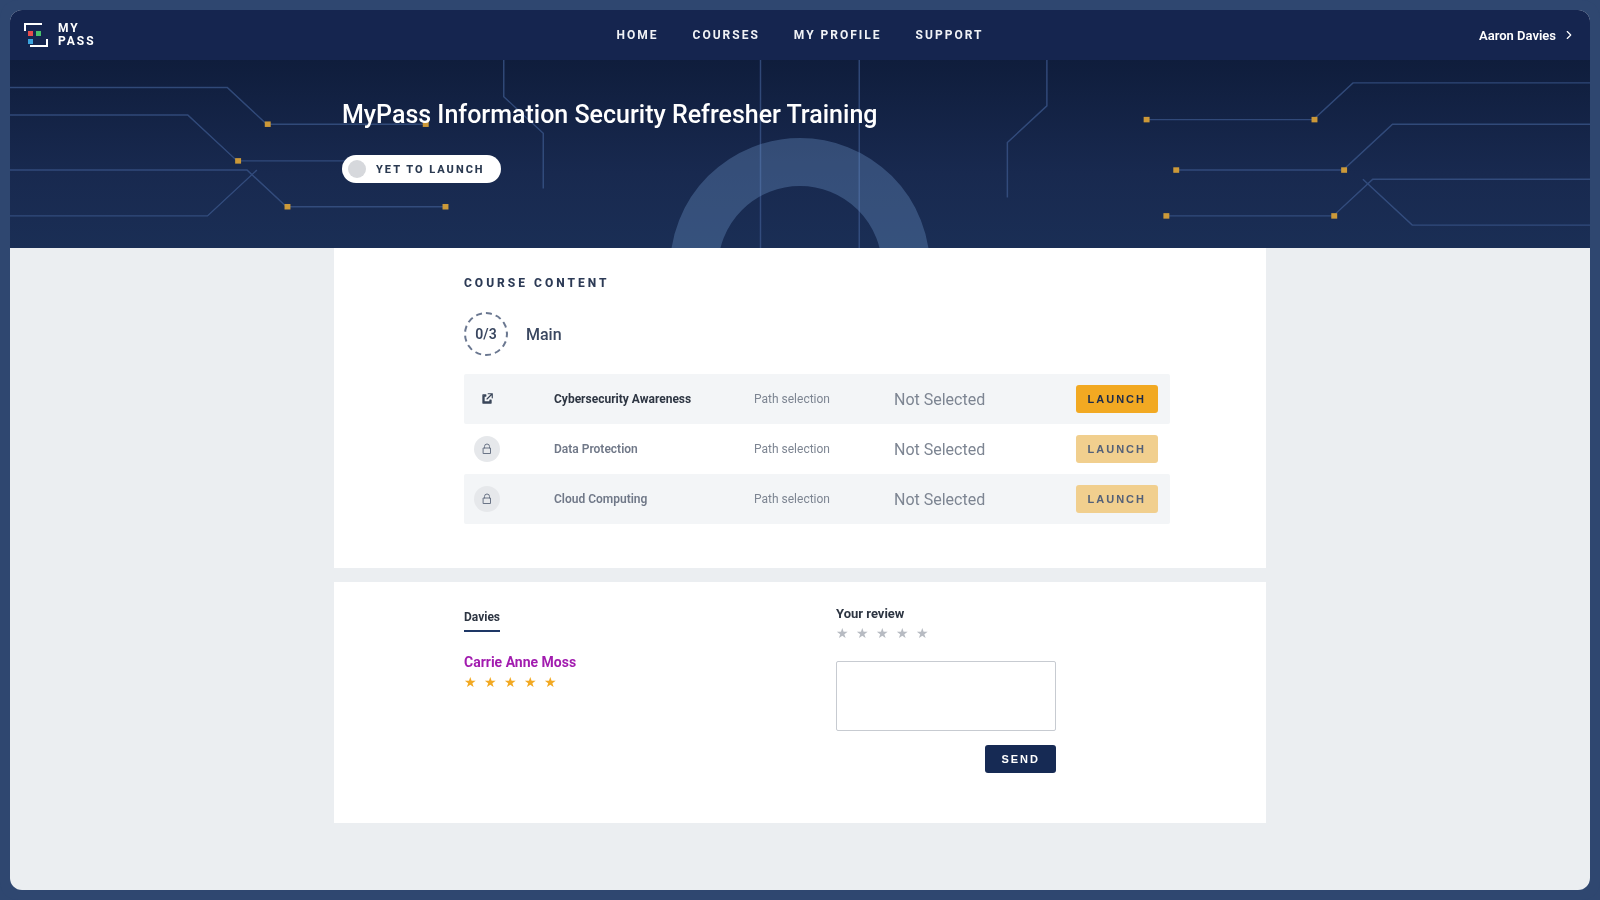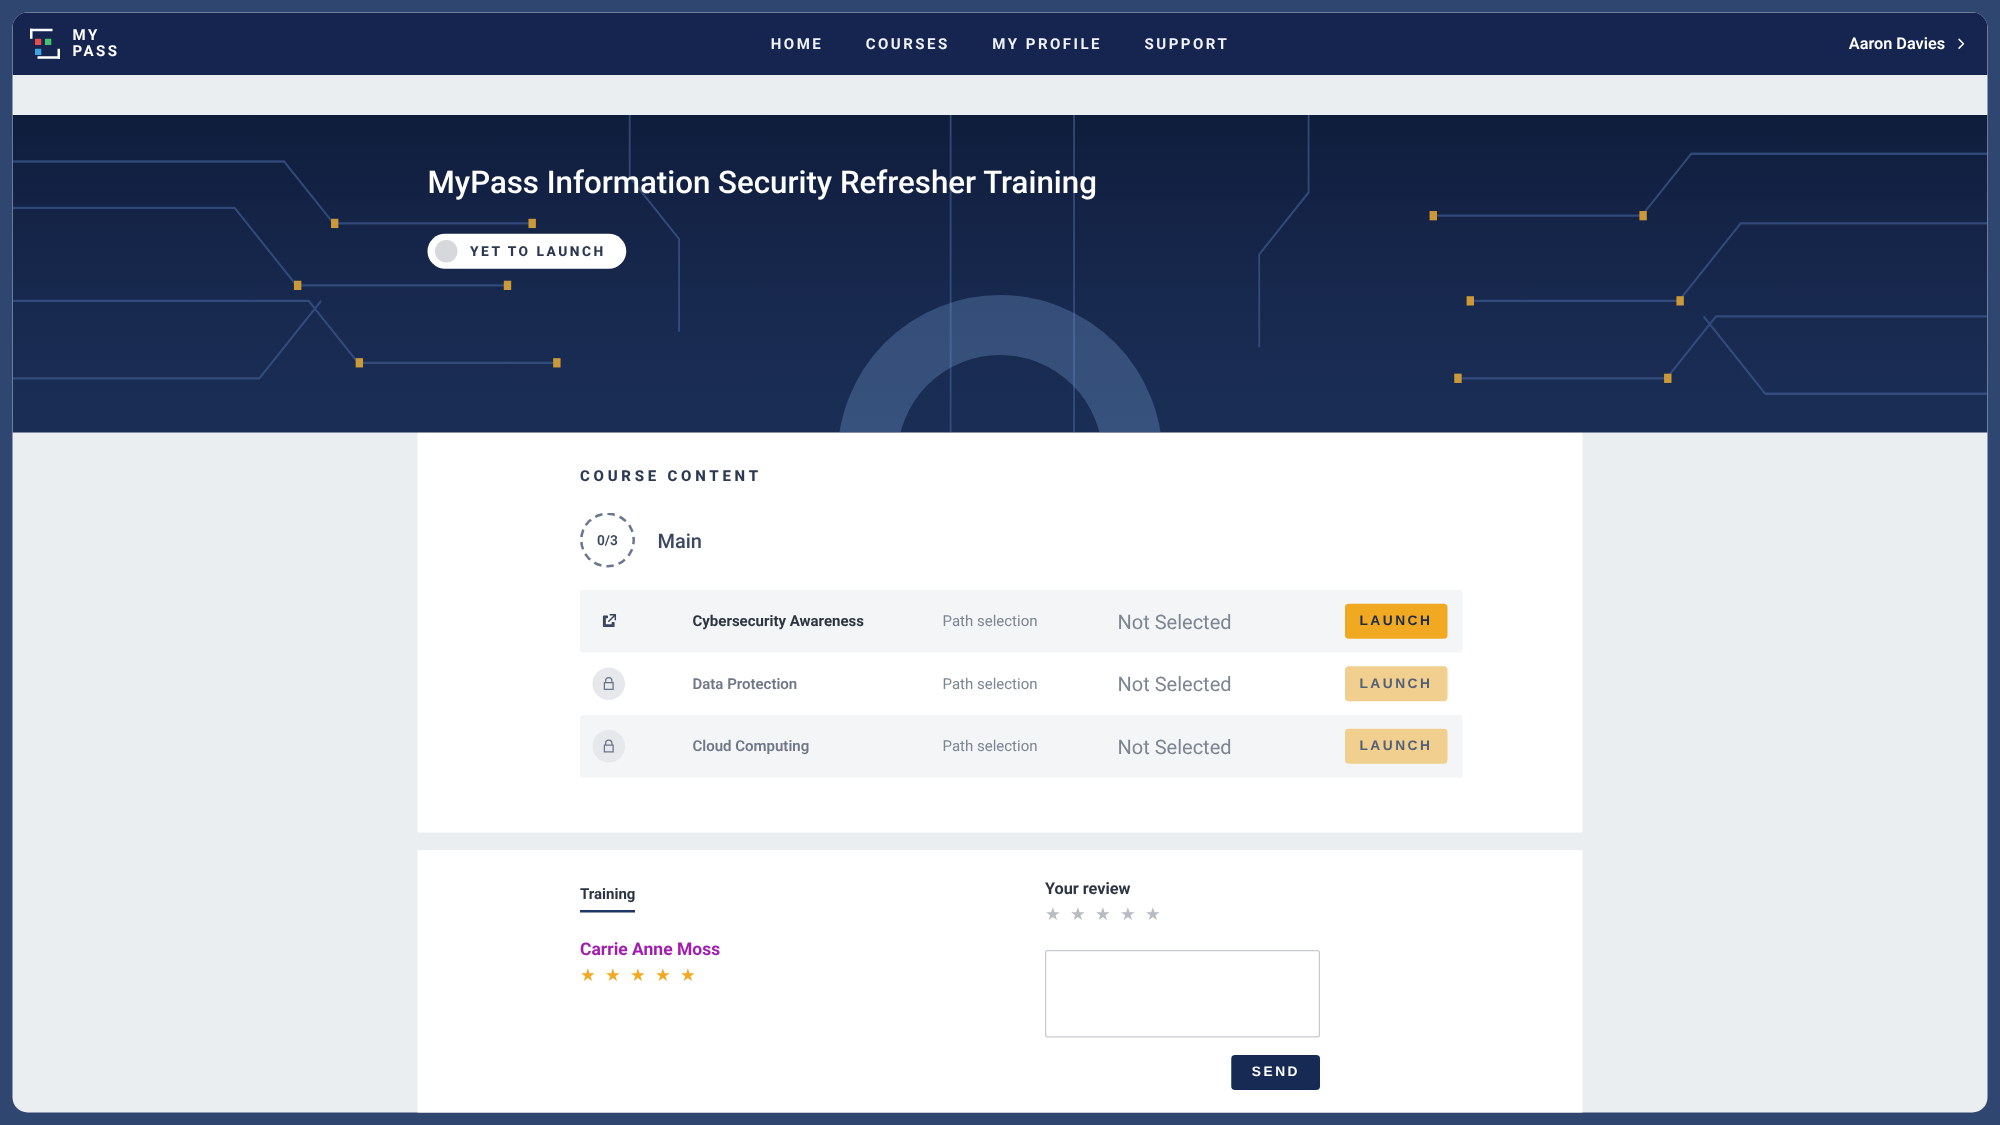--- a/index.html
+++ b/index.html
@@ -65,12 +65,11 @@
 
   
   .hero {
-    height: 254px;
+    height: 188px;
     background: linear-gradient(180deg,#0f1d3c,#18294f 60%,#1a2e55);
     position: relative;
     overflow: hidden;
     padding: 40px 0 0 16px;
-    margin-top: 32px;
   }
   .hero-inner { width: 932px; margin: 0 auto; position: relative; z-index: 2; padding-left: 0; }
   .hero-title { color:#fff; font-size:25px; font-weight:500; }

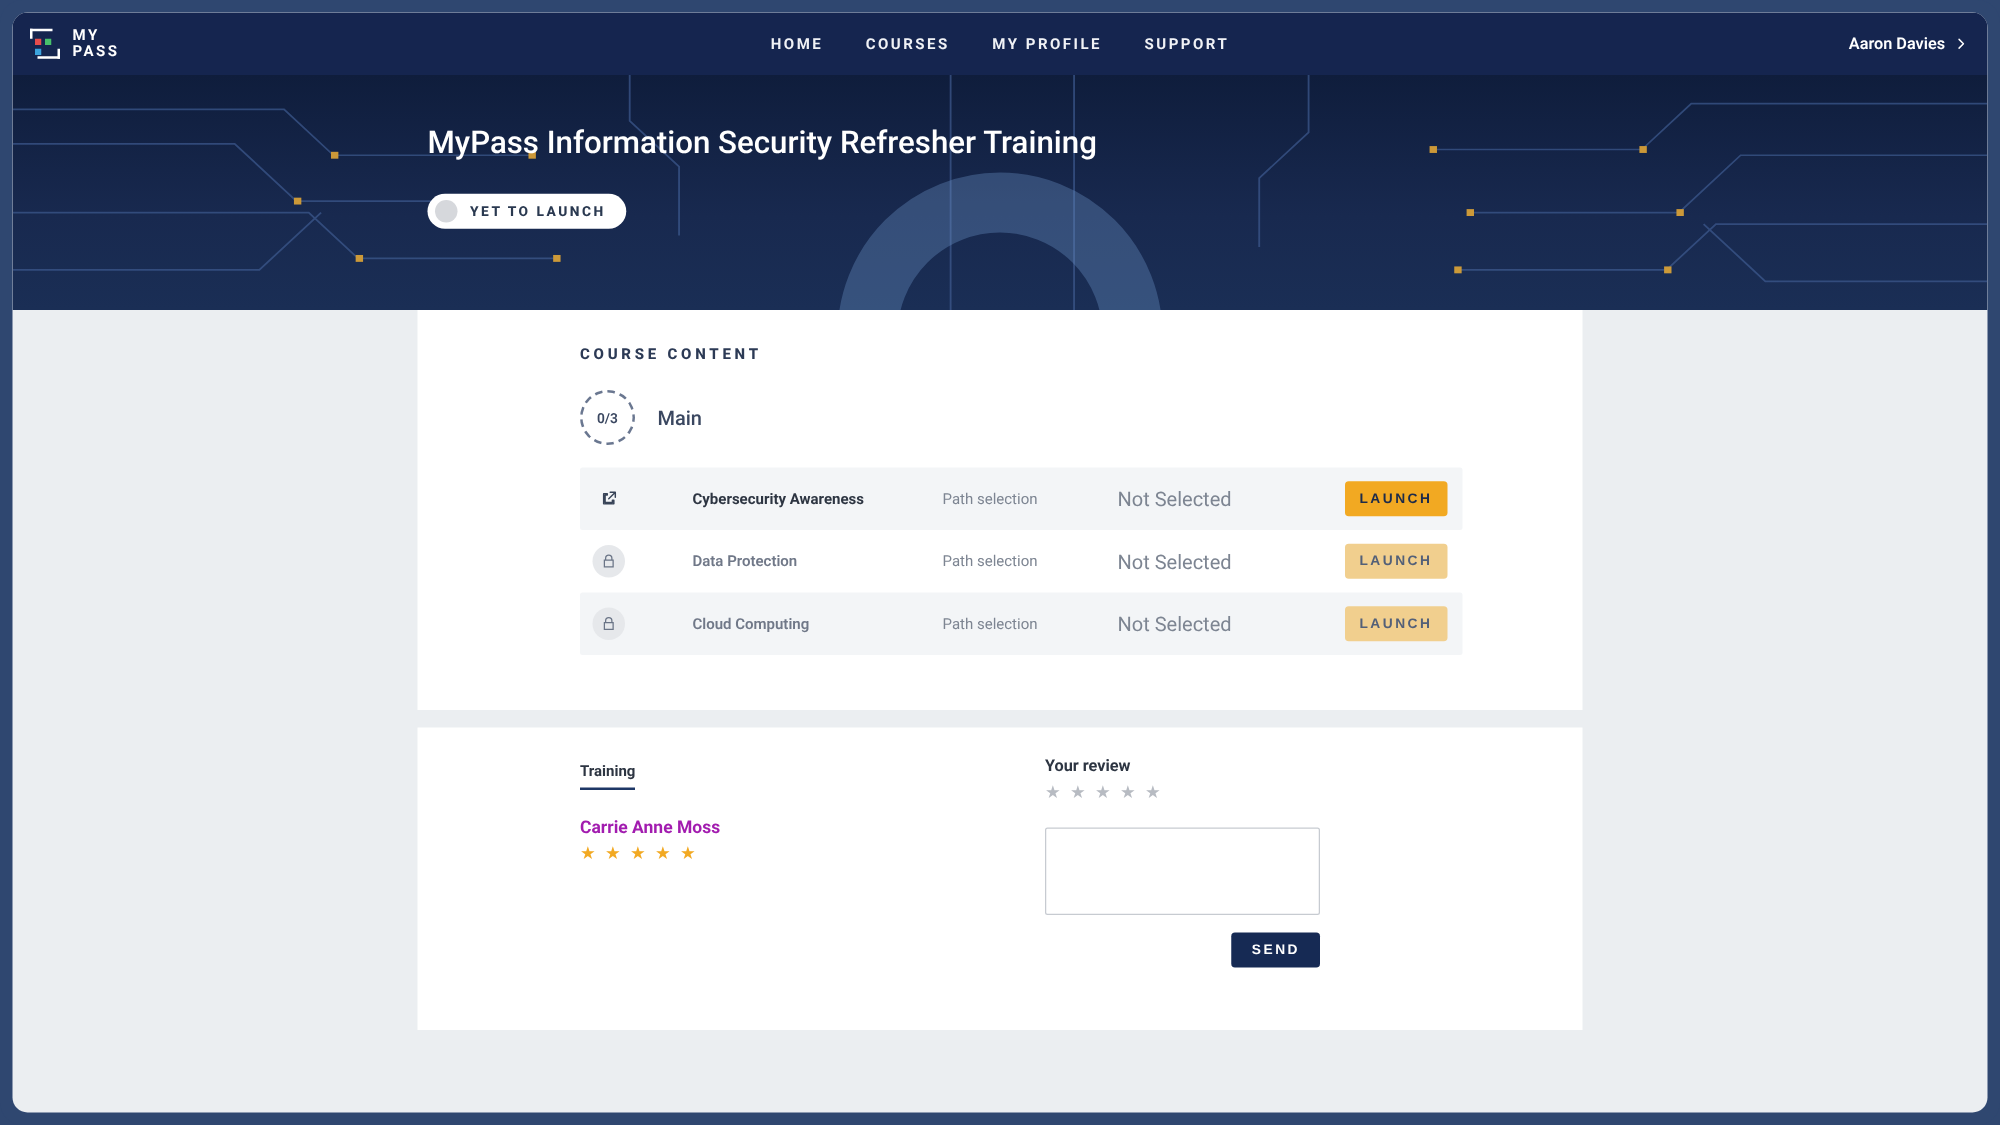--- a/index.html
+++ b/index.html
@@ -107,7 +107,7 @@
     width:44px;height:44px;border-radius:50%;
     border:2px dashed #6a7790;
     display:flex;align-items:center;justify-content:center;
-    font-size:11px;color:#3a4760;font-weight:600;
+    font-size:14px;color:#3a4760;font-weight:600;
   }
   .module-name { font-size:16px; color:#3a4760; font-weight:500; }
 

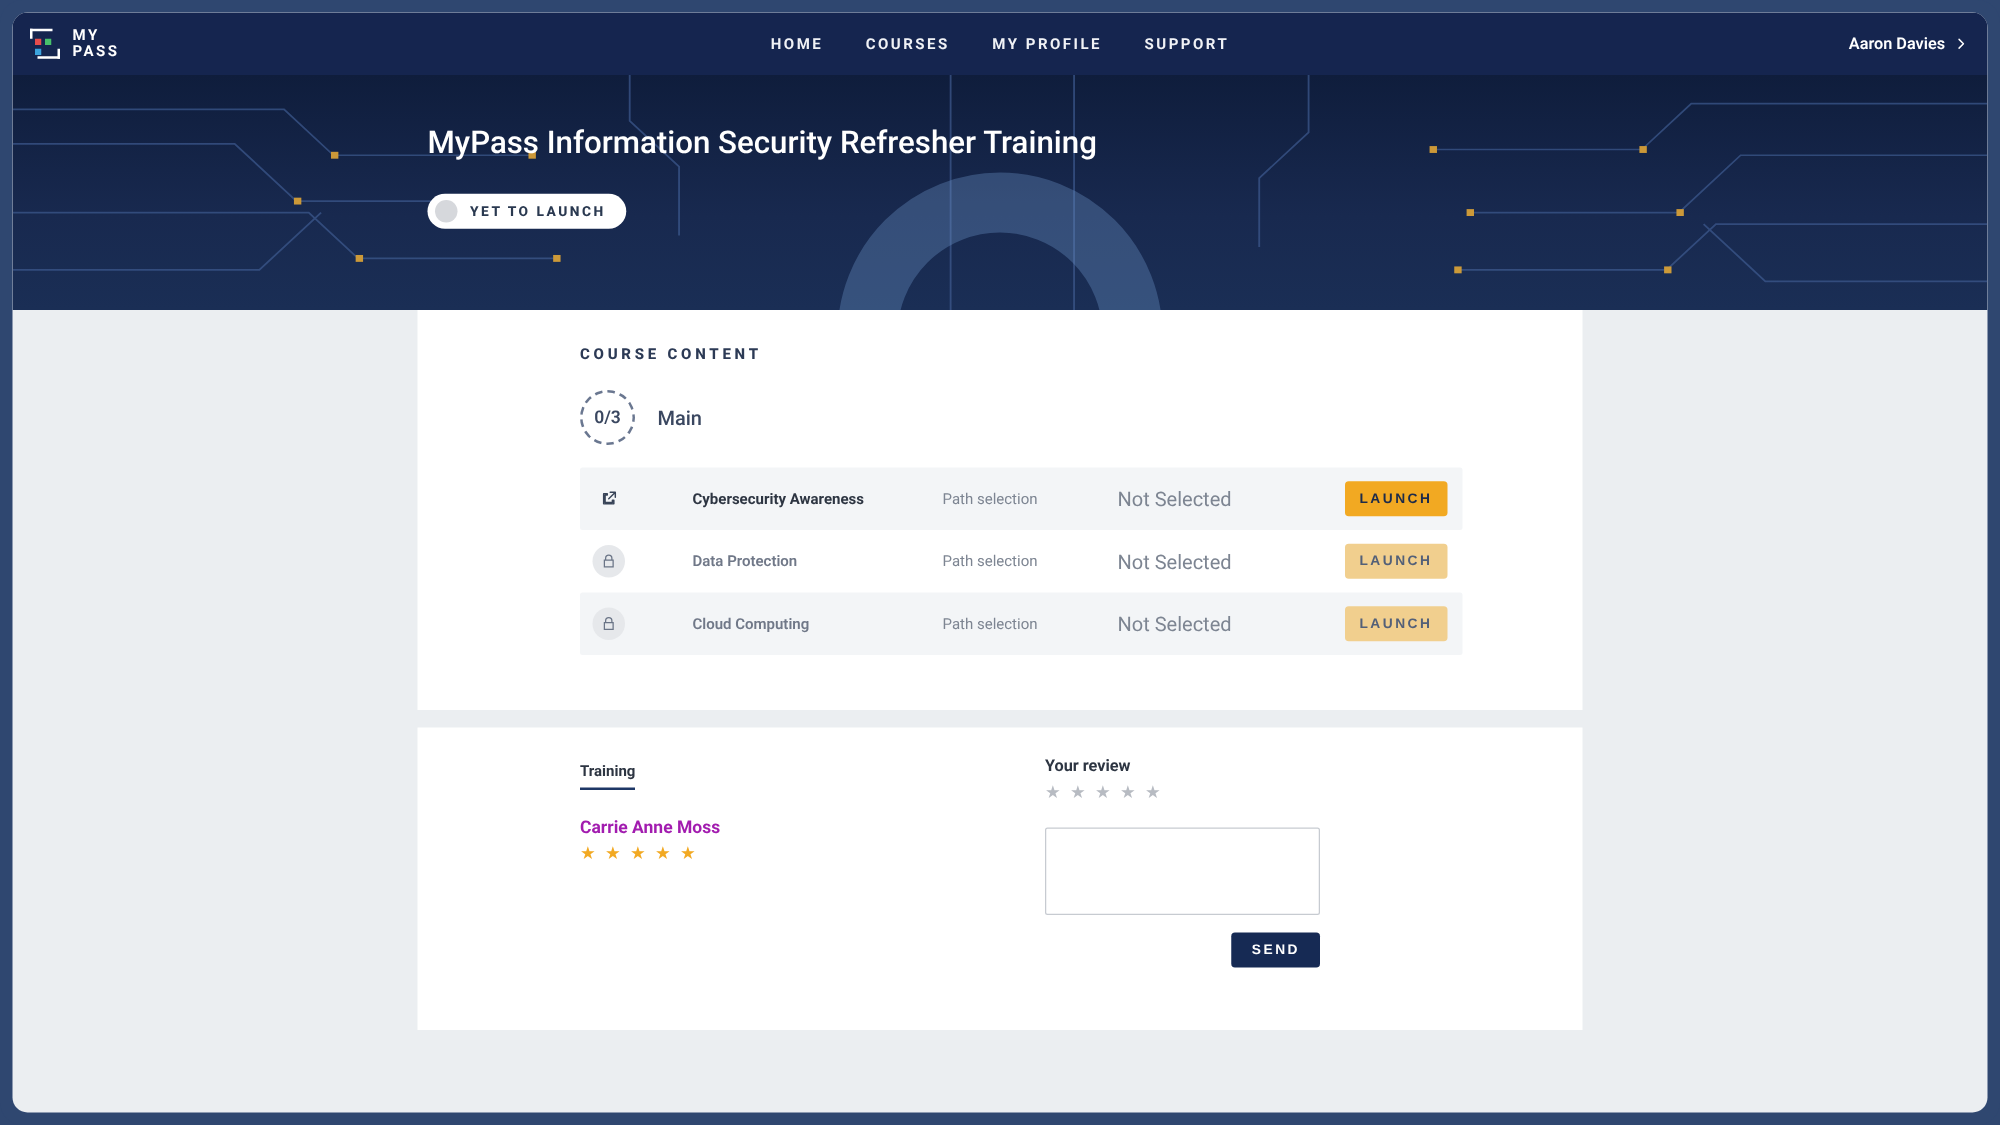--- a/index.html
+++ b/index.html
@@ -286,7 +286,7 @@
 
         <div class="reviews-card">
           <div>
-            <span class="tab-label">Training</span>
+            <span class="tab-label">Davies</span>
             <div class="reviewer">Carrie Anne Moss</div>
             <div class="stars">★ ★ ★ ★ ★</div>
           </div>

